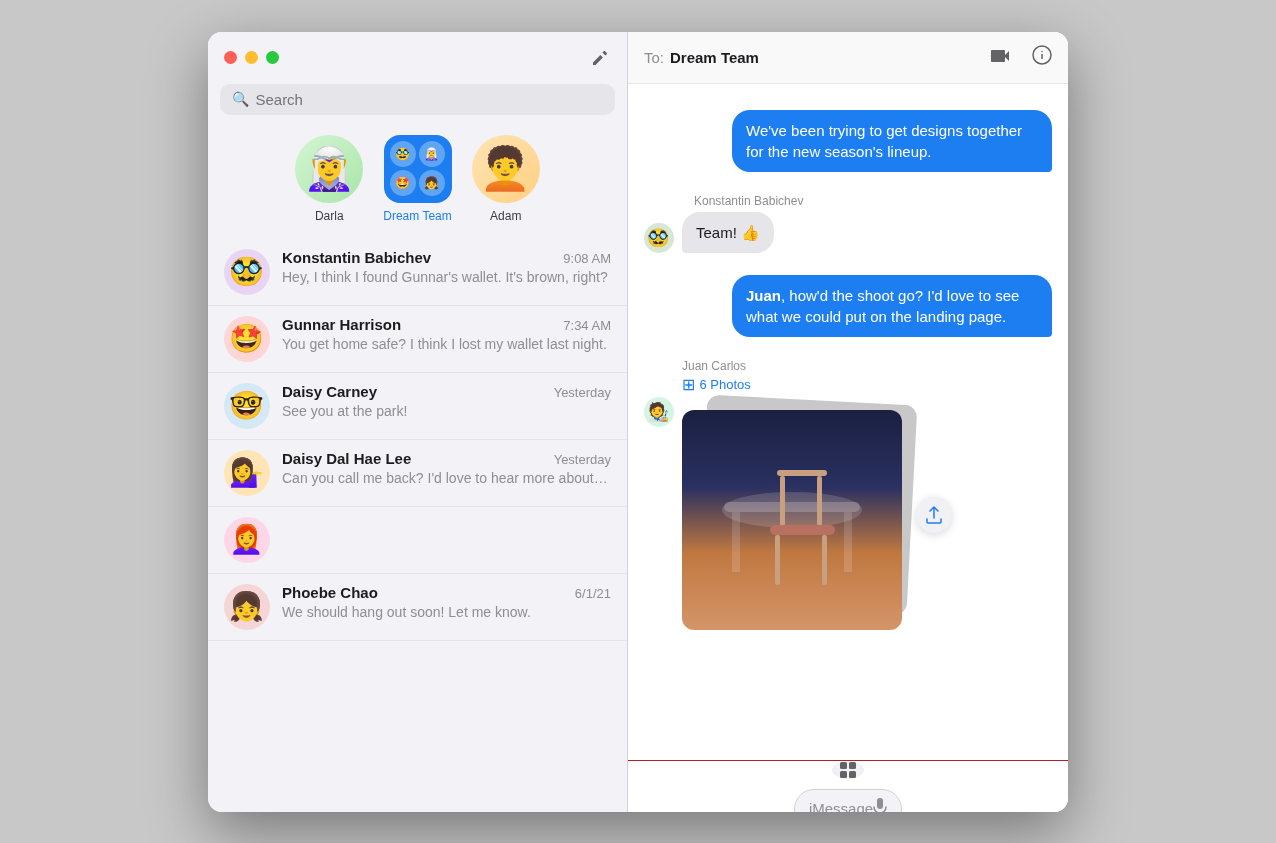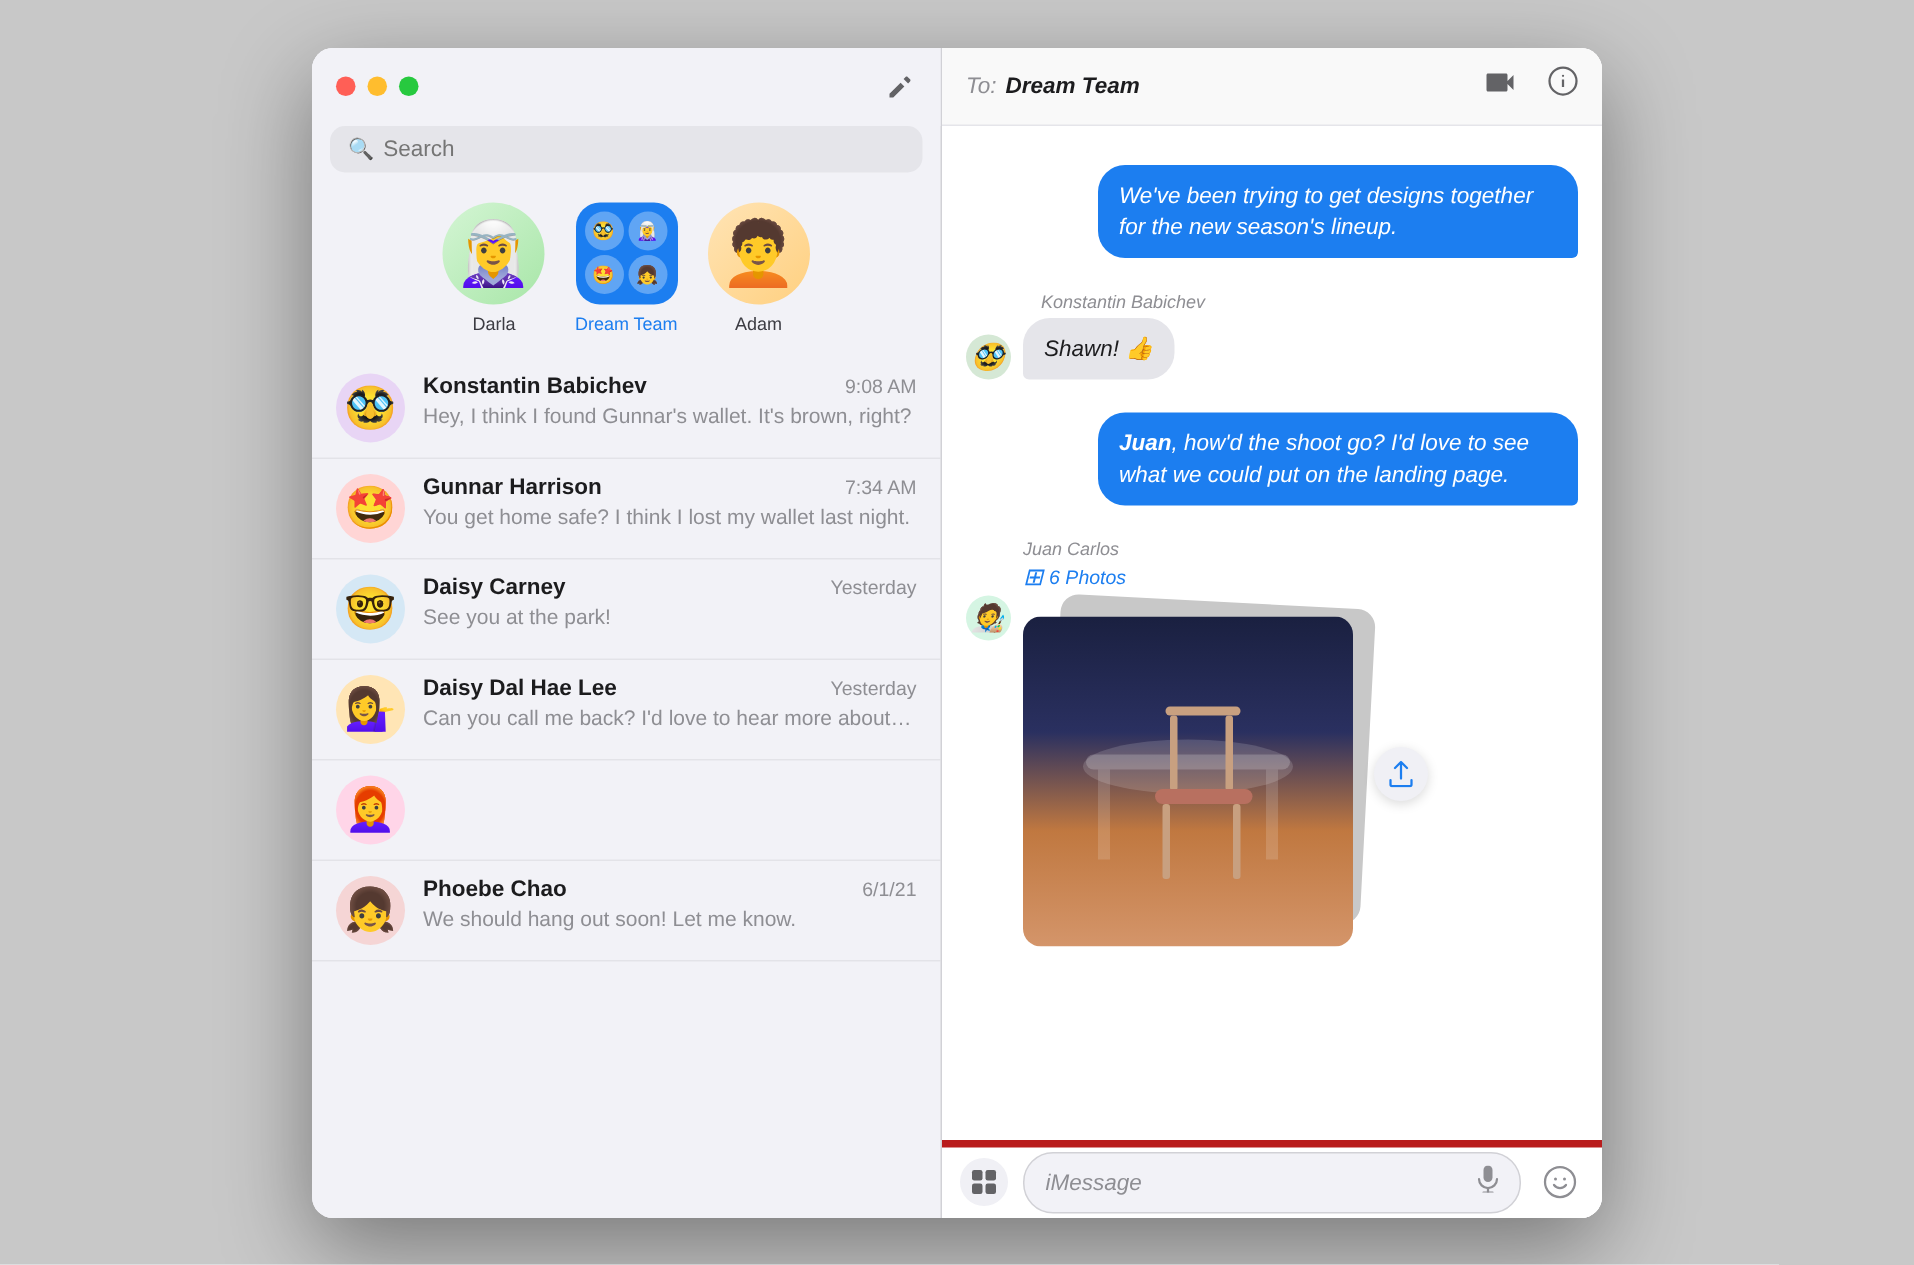--- a/index.html
+++ b/index.html
@@ -179,7 +179,6 @@
       background: #ffffff;
       display: flex;
       flex-direction: column;
-      font-style: italic;
     }
     .chat-header {
       height: 52px;

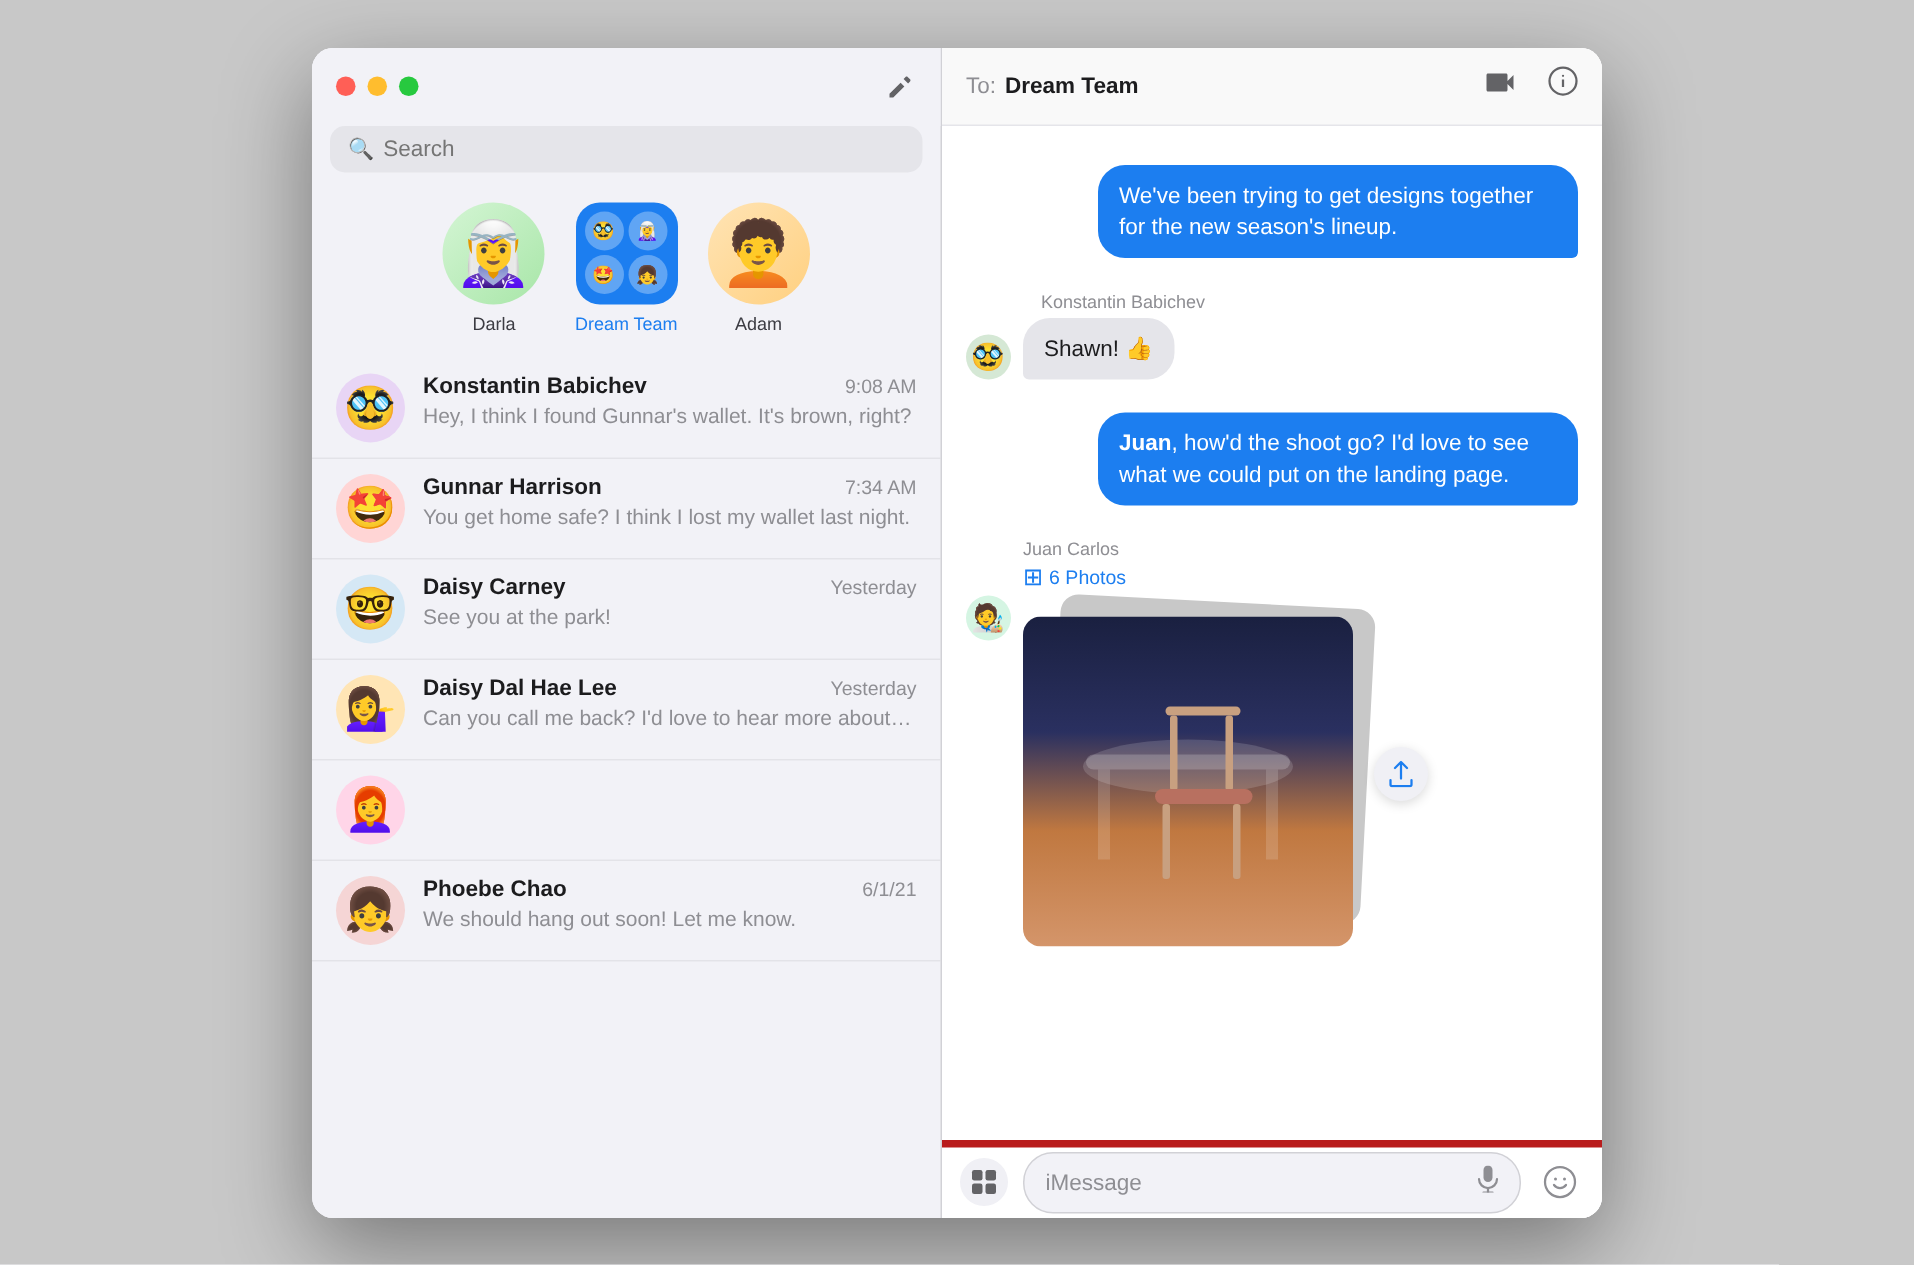--- a/index.html
+++ b/index.html
@@ -533,7 +533,7 @@
         <div class="msg-sender-name">Konstantin Babichev</div>
         <div class="msg-with-avatar">
           <div class="msg-avatar" style="background:#d5e8d5;">🥸</div>
-          <div class="msg-bubble incoming">Shawn! 👍</div>
+          <div class="msg-bubble incoming">Team! 👍</div>
         </div>
       </div>
 

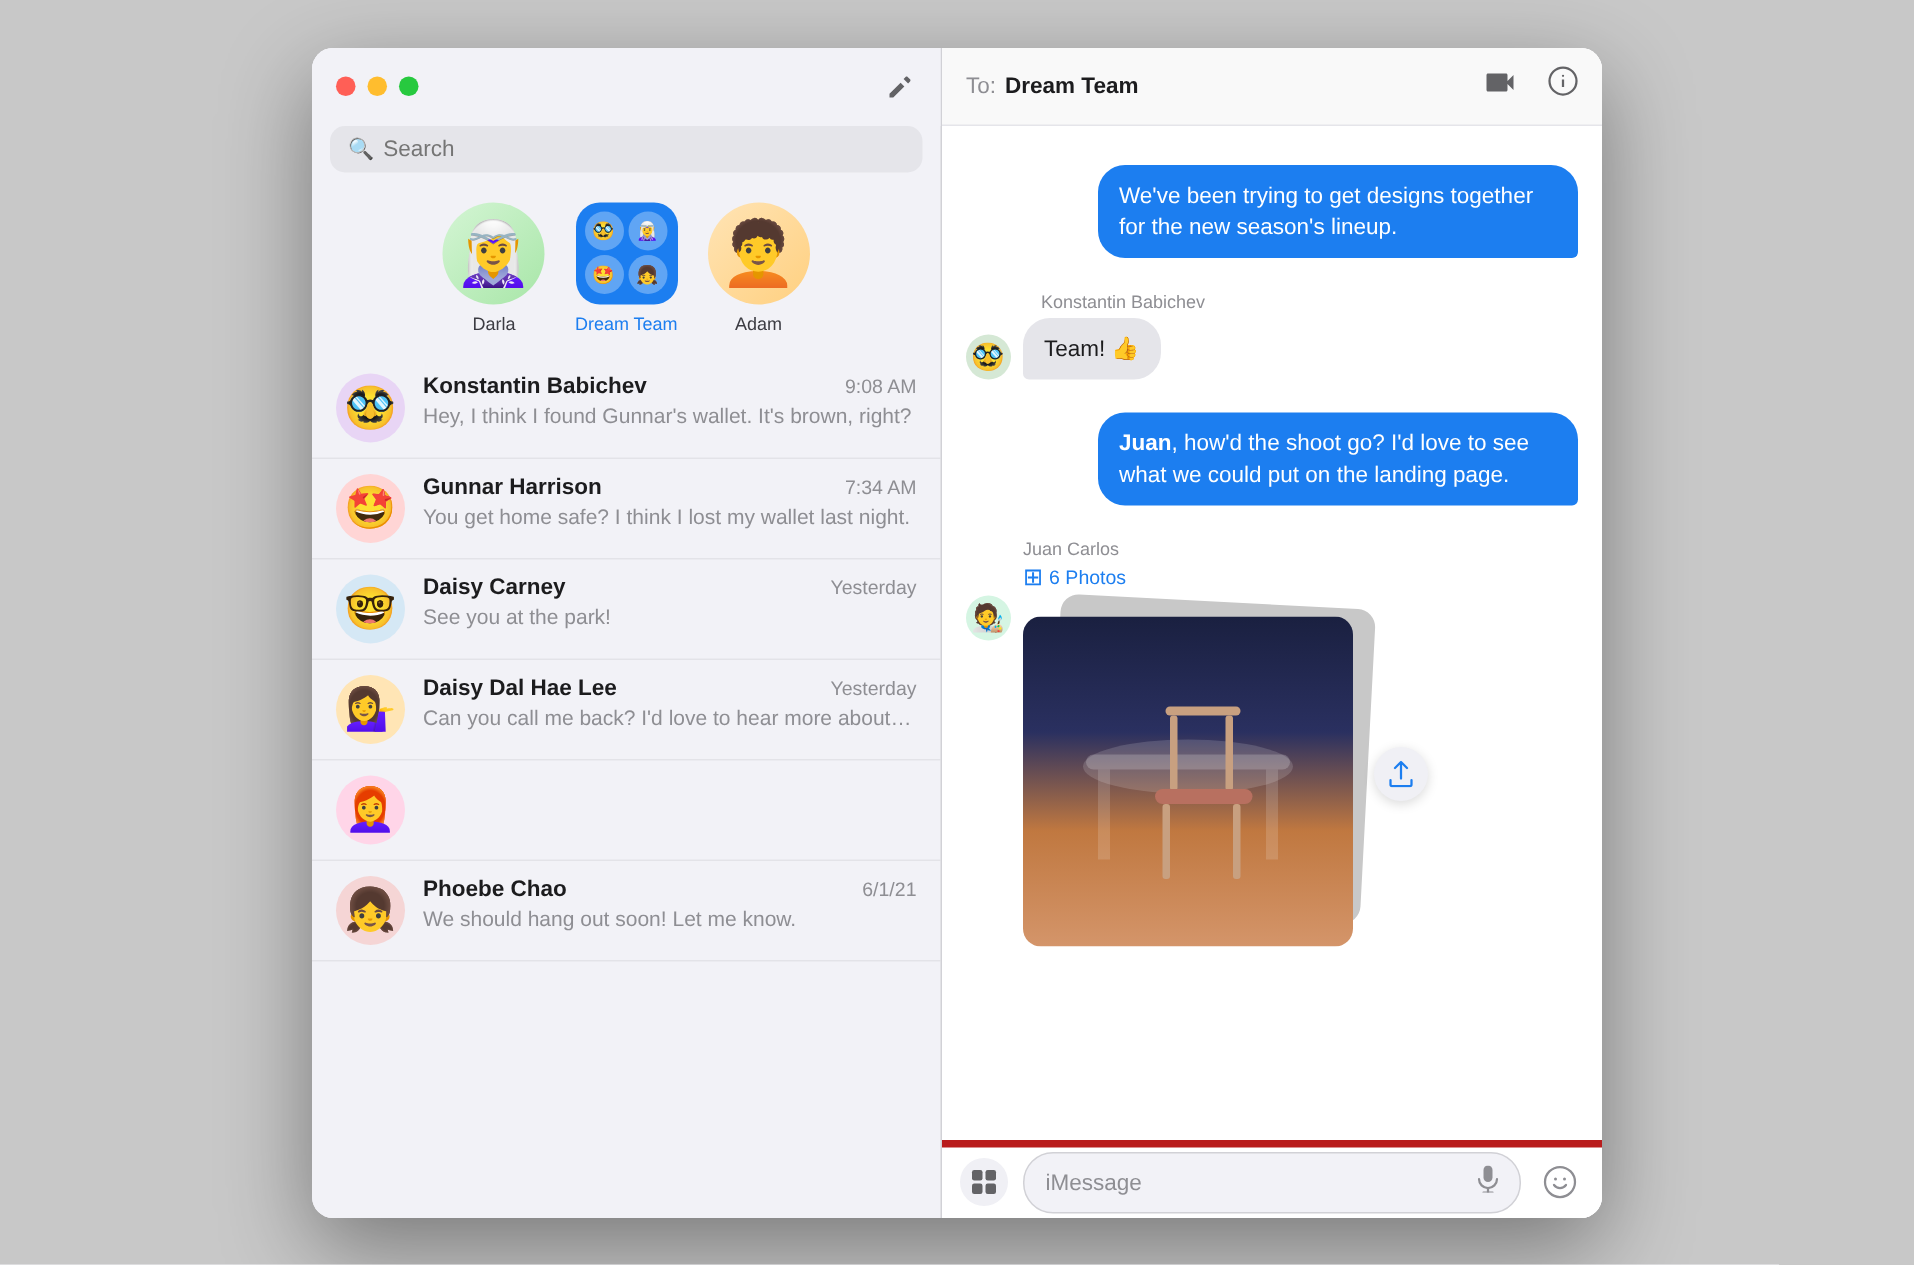--- a/index.html
+++ b/index.html
@@ -331,12 +331,13 @@
     
     .input-bar {
       height: 52px;
-      border-top: 5px solid #b91c1c;
+      border-top: 1px solid #b91c1c;
       display: flex;
       align-items: center;
       padding: 0 12px;
       gap: 10px;
       background: #fff;
+      flex-direction: column;
     }
     .app-store-btn {
       width: 32px;

